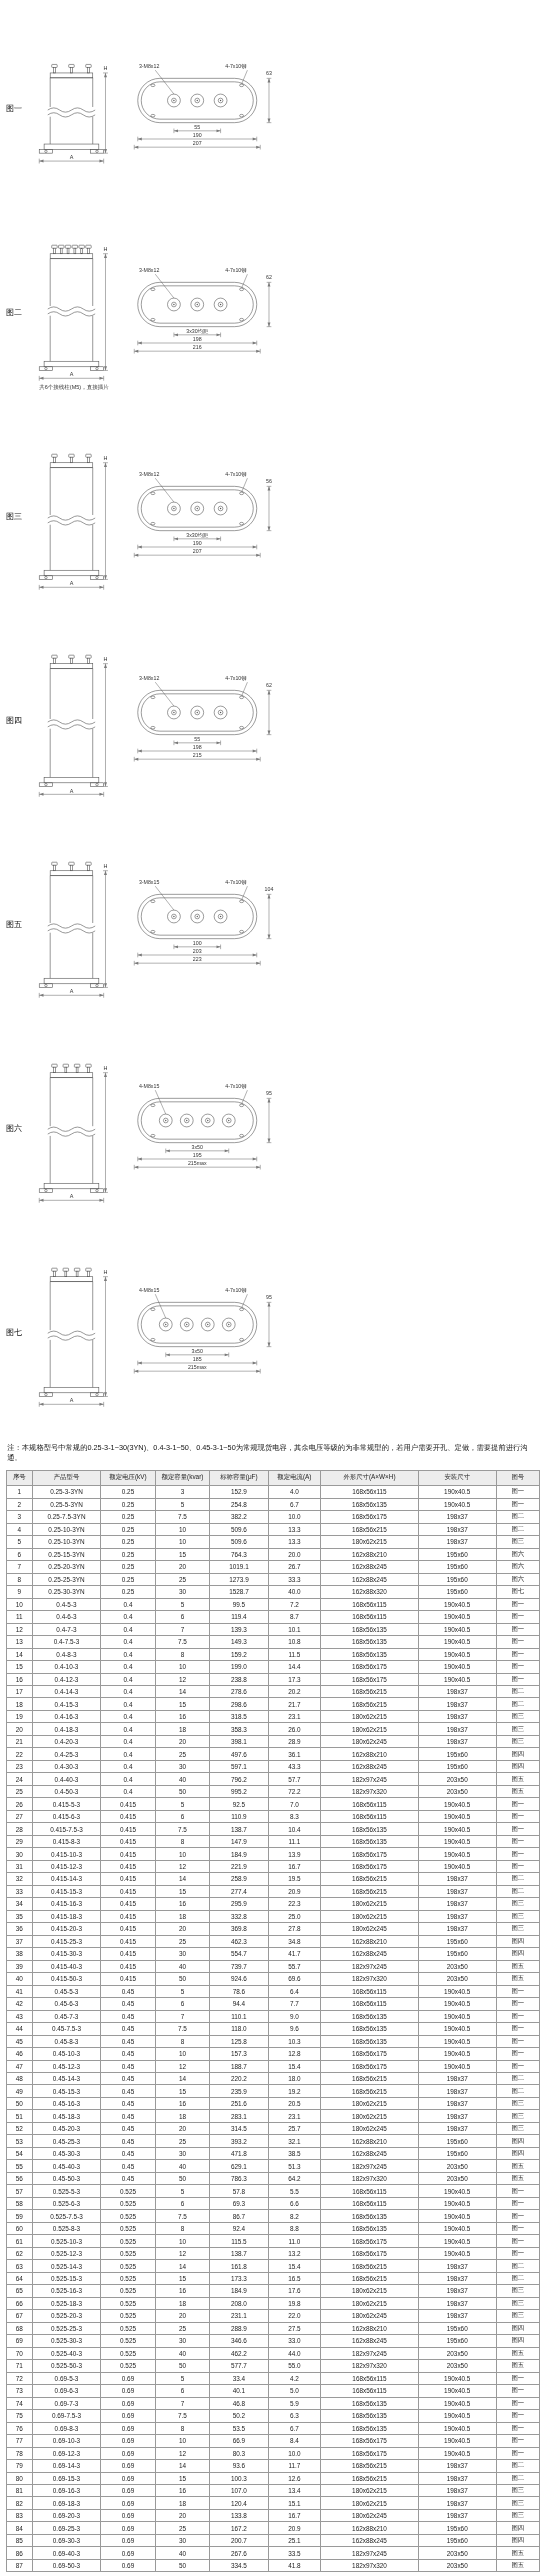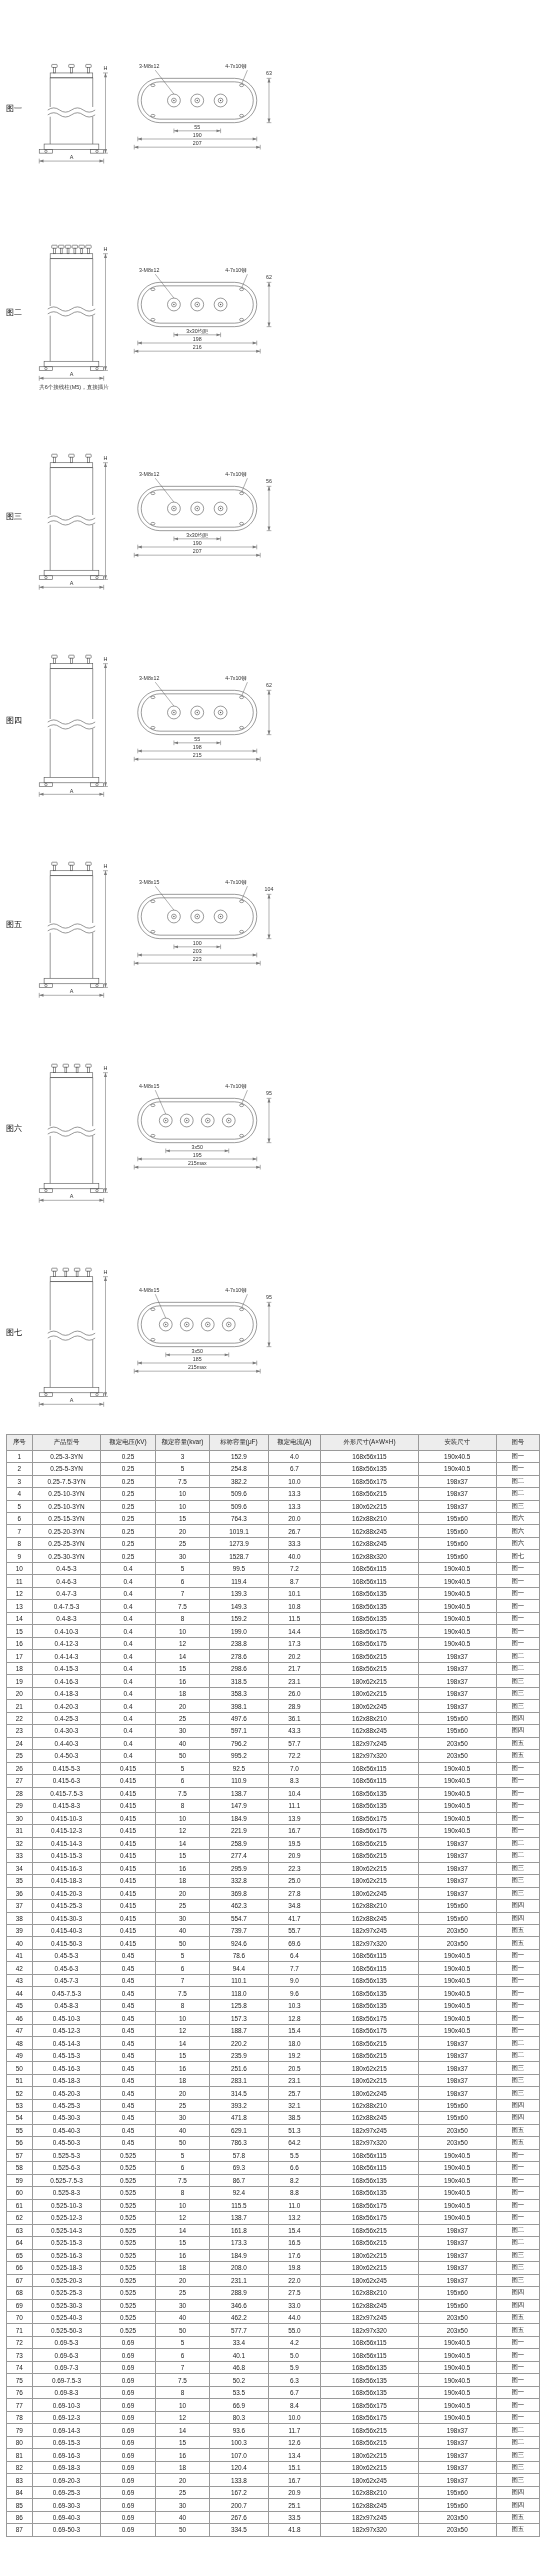--- a/index.html
+++ b/index.html
@@ -704,6 +704,7 @@
       </div>
     </section>
 
+  <p class="note">注：本规格型号中常规的0.25-3-1~30(3YN)、0.4-3-1~50、0.45-3-1~50为常规现货电容，其余电压等级的为非常规型的，若用户需要开孔、定做，需要提前进行沟通。</p>
 
   <table class="spec">
     <colgroup>

